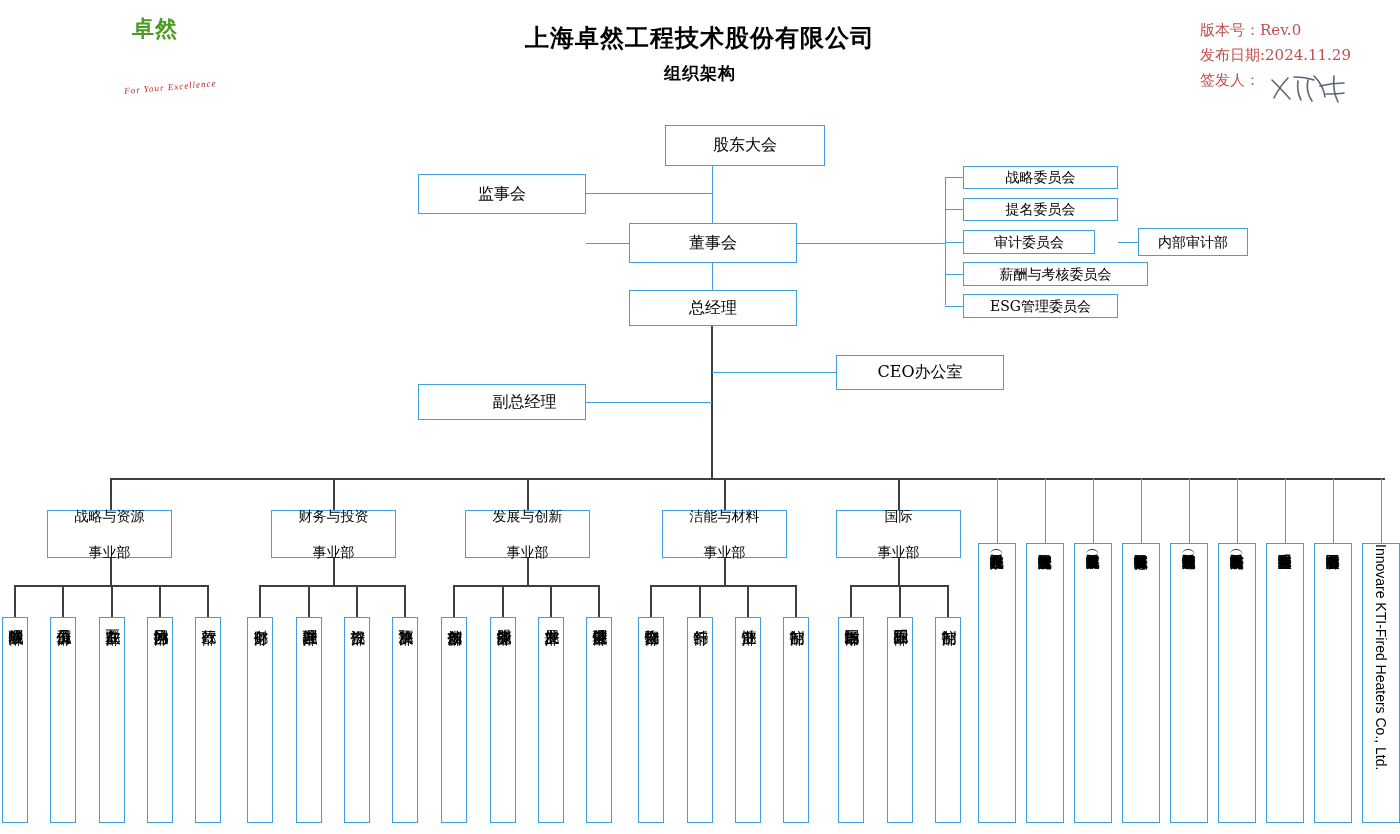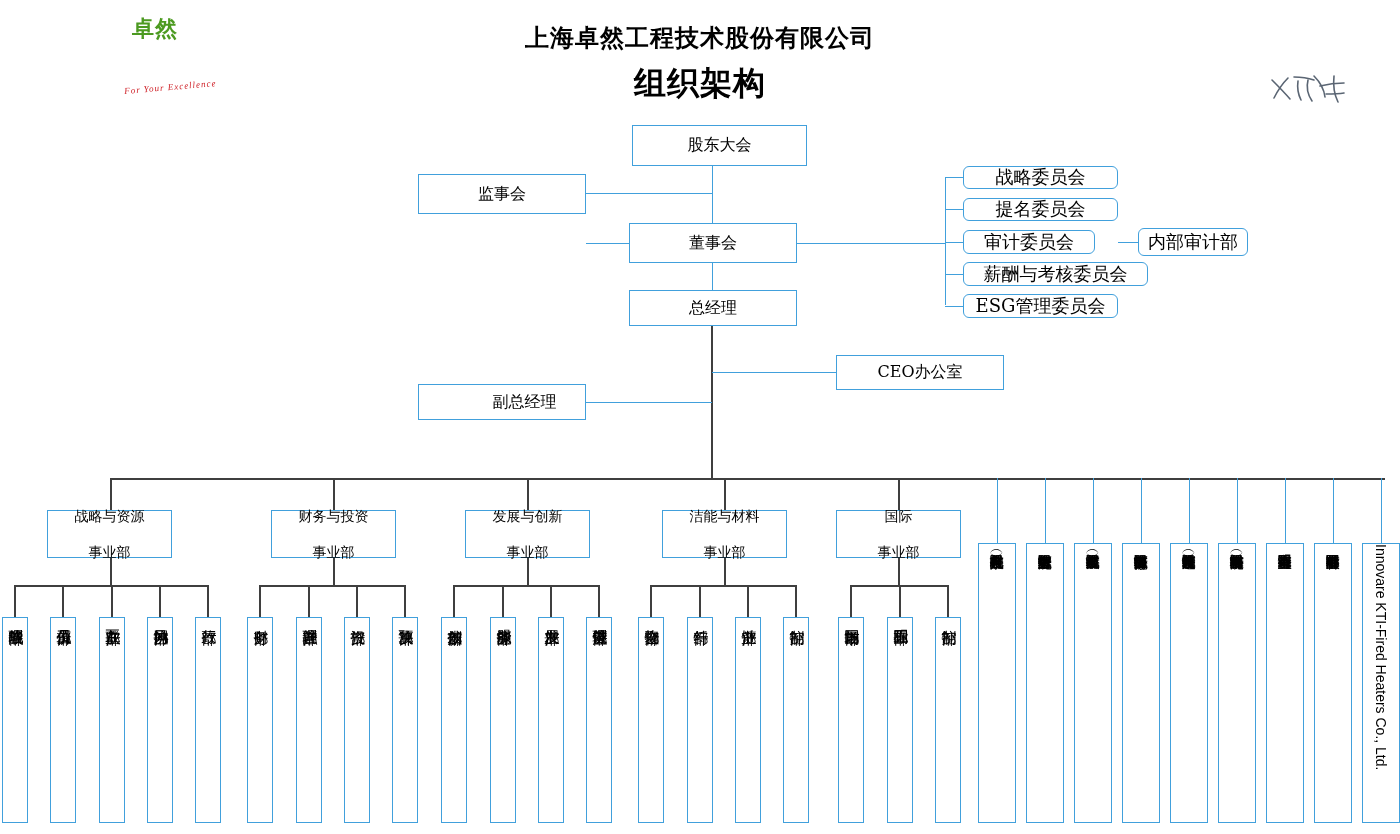--- a/index.html
+++ b/index.html
@@ -121,6 +121,11 @@
   <div class="title">上海卓然工程技术股份有限公司</div>
   <div class="title2">组织架构</div>
 
+  <div class="meta">
+    <div>版本号：Rev.0</div>
+    <div>发布日期:2024.11.29</div>
+    <div>签发人：</div>
+  </div>
   <svg class="sig" viewBox="0 0 90 34">
     <g fill="none" stroke="#5a6573" stroke-width="1.6" stroke-linecap="round">
       <path d="M4 8 C10 14, 16 20, 22 27"></path>

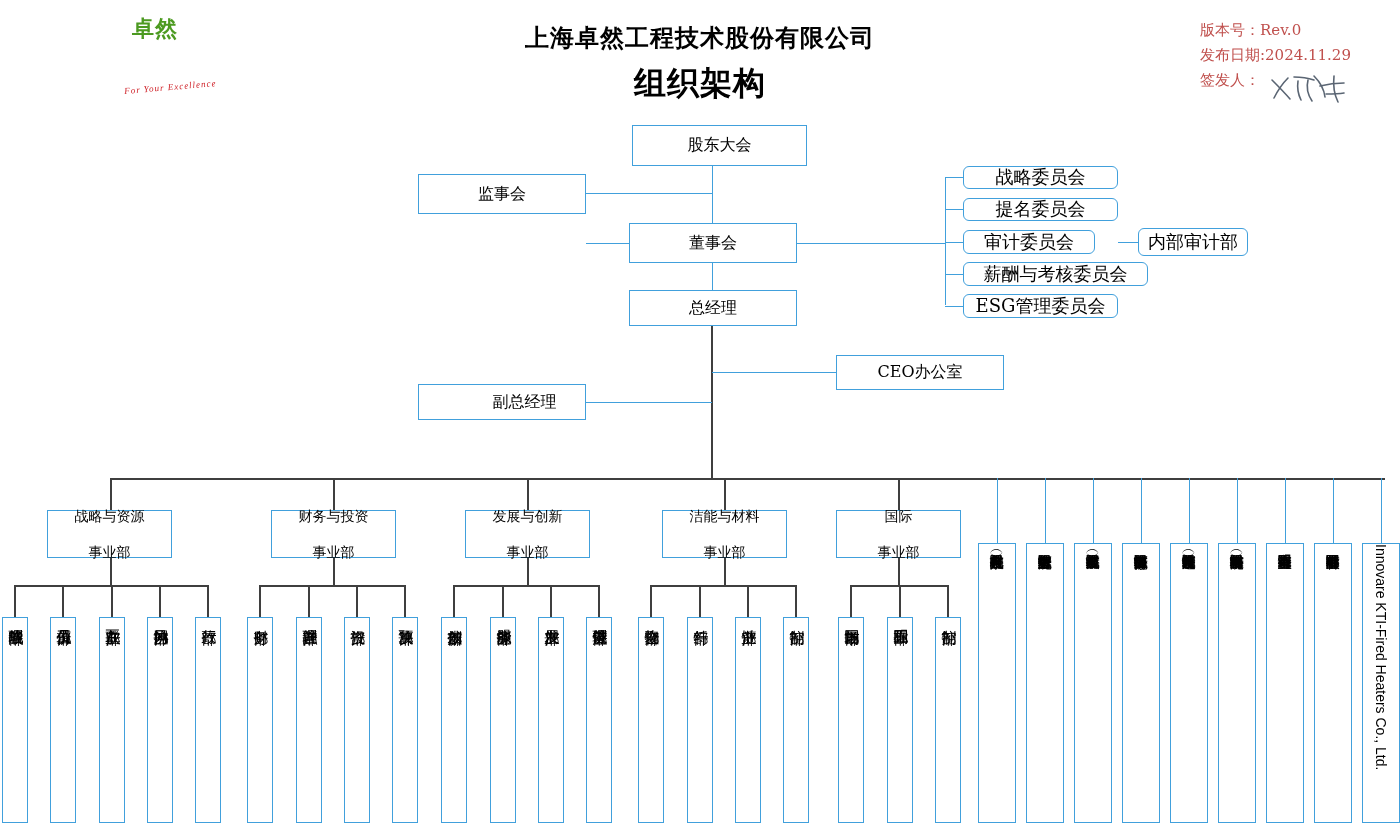--- a/index.html
+++ b/index.html
@@ -46,7 +46,7 @@
   }
   .title2{
     position:absolute;left:400px;top:62px;width:600px;
-    text-align:center;font-size:32px;font-weight:bold;color:#000;
+    text-align:center;font-size:17px;font-weight:bold;color:#000;
     font-family:Liberation Mono, monospace;
     letter-spacing:1px;
   }

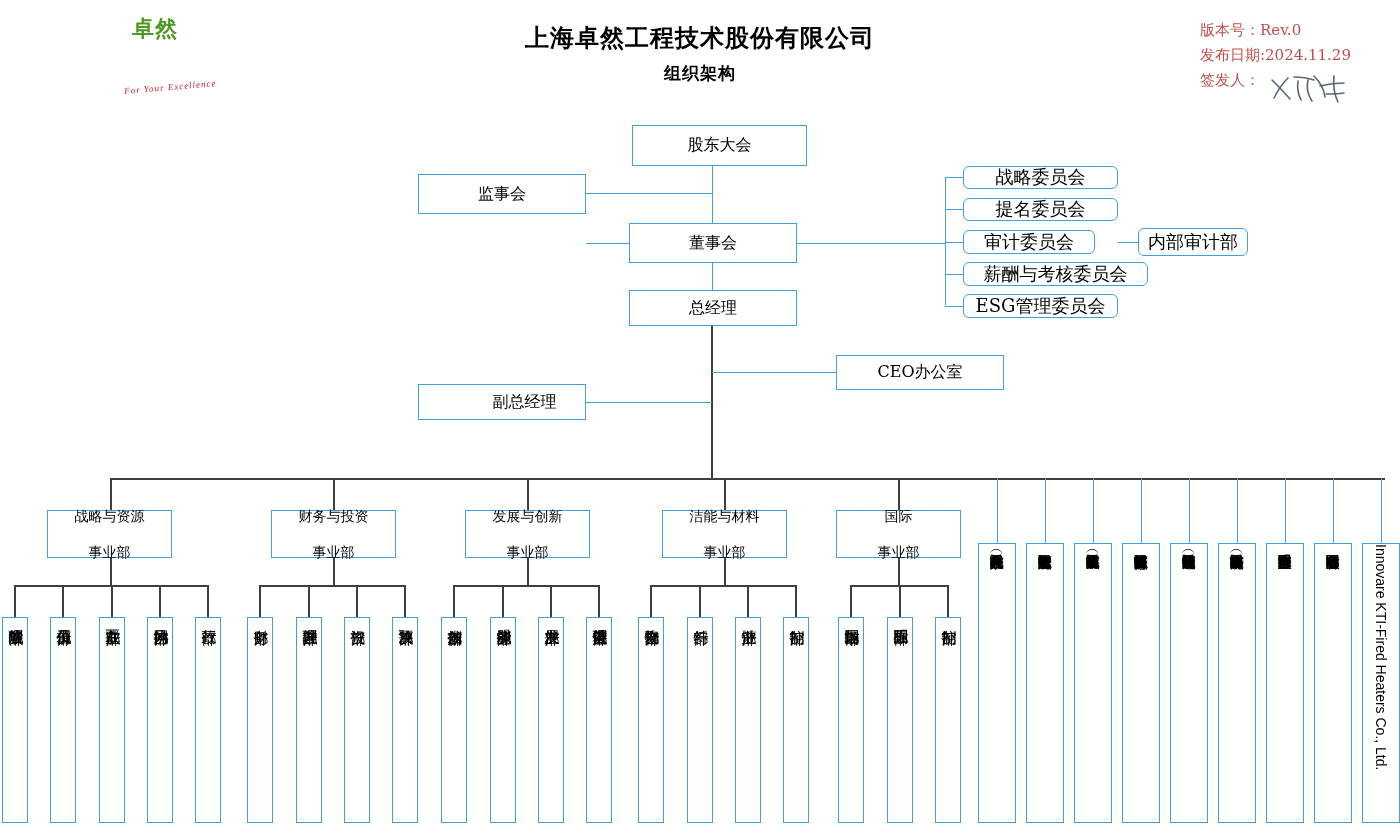--- a/index.html
+++ b/index.html
@@ -140,7 +140,7 @@
     </g>
   </svg>
 
-  <div class="box h" style="left:632px;top:125px;width:175px;height:41px;">股东大会</div>
+  <div class="box h" style="left:665px;top:125px;width:160px;height:41px;">股东大会</div>
 
   <div class="ln v" style="left:712px;top:166px;height:57px;"></div>
 

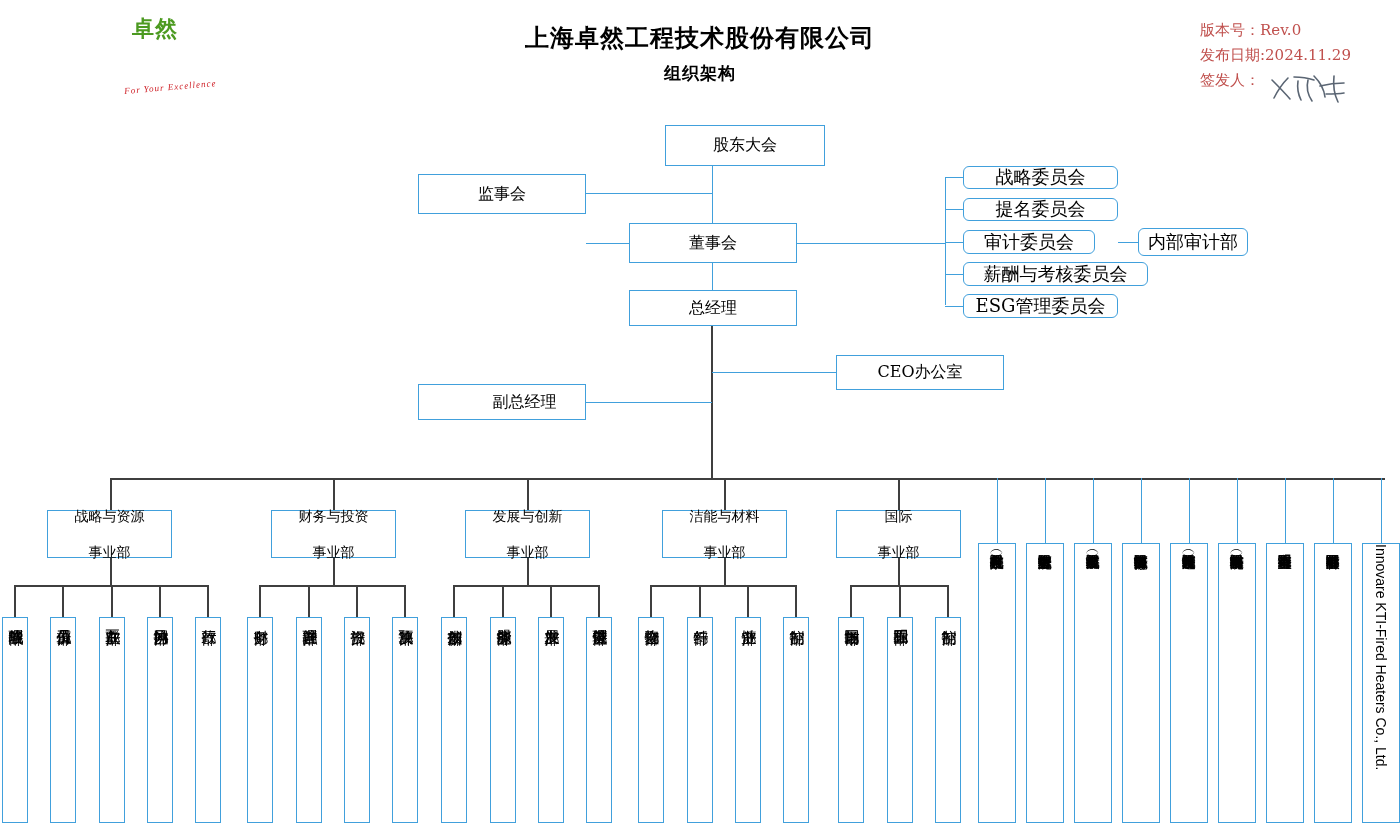--- a/index.html
+++ b/index.html
@@ -70,7 +70,7 @@
     line-height:1.15;
   }
   .box.h{font-size:16px;}
-  .box.cm{font-size:18px;border-radius:6px;}
+  .box.cm{font-size:14px;}
   .box.dv{font-size:14px;gap:19px;}
 
   

